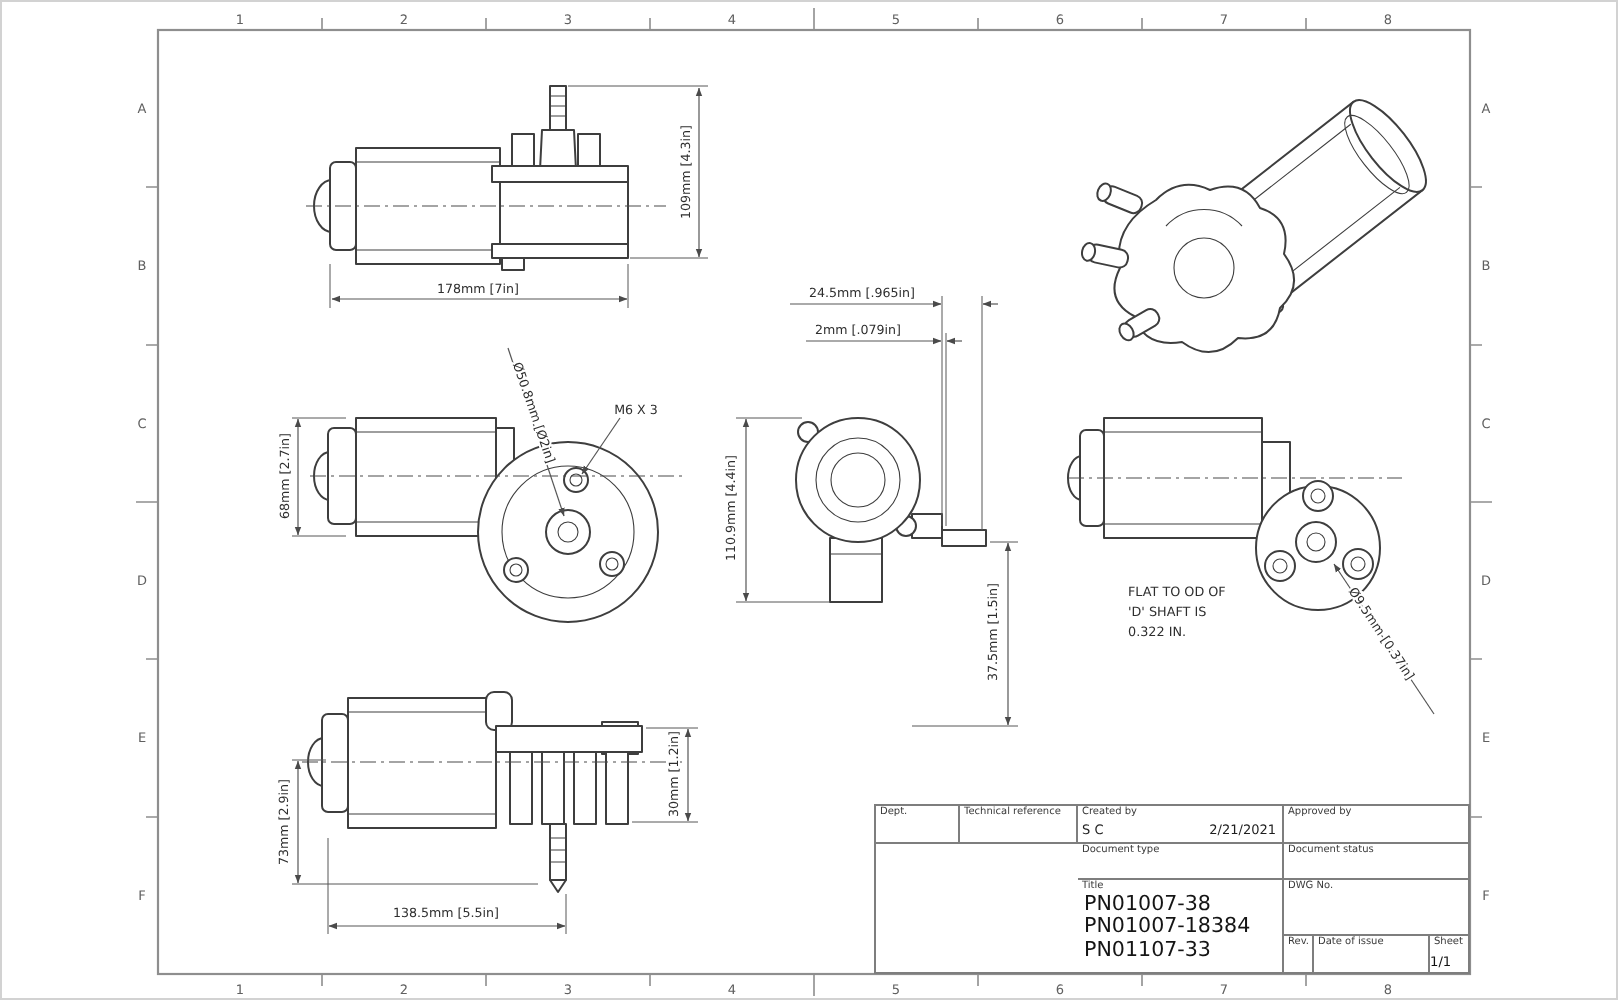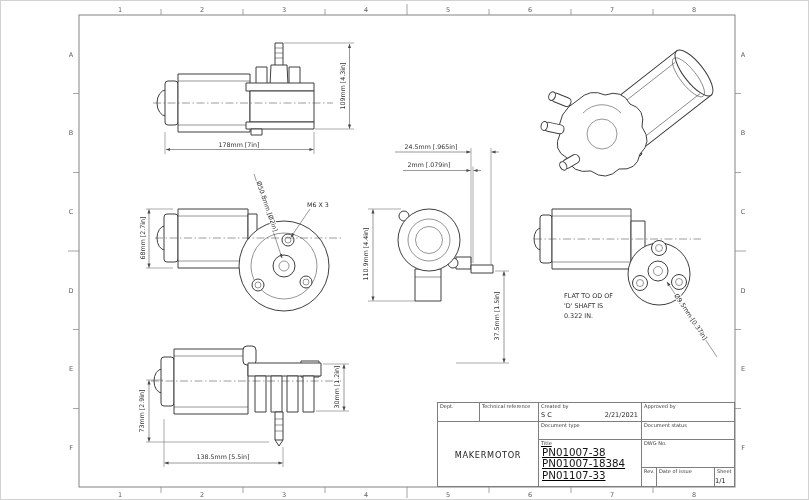--- a/index.html
+++ b/index.html
@@ -249,9 +249,6 @@
   <div class="cell bB" style="left:204px; top:0; width:93px; height:19px;">
     <div class="tb-label">Approved by</div>
   </div>
-  <div class="cell bR" style="left:0; top:19px; width:101px; height:65px;">
-    <div class="company">MAKERMOTOR</div>
-  </div>
   <div class="cell bR bB" style="left:101px; top:19px; width:103px; height:18px;">
     <div class="tb-label">Document type</div>
   </div>

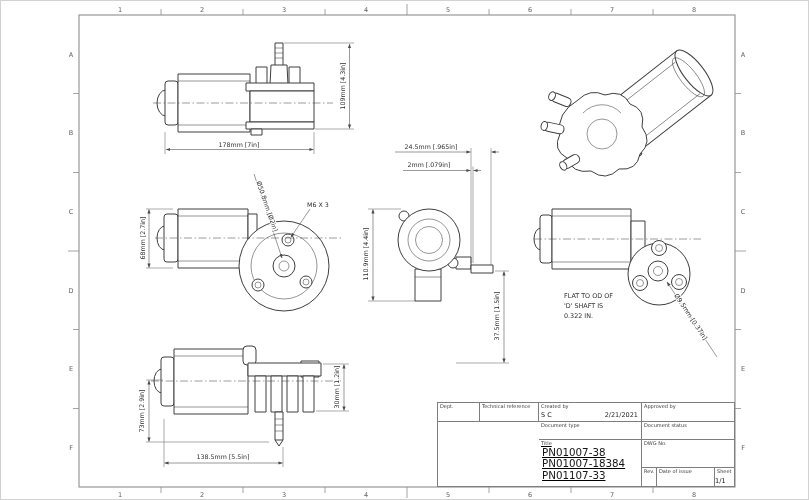--- a/index.html
+++ b/index.html
@@ -255,7 +255,7 @@
   <div class="cell bB" style="left:204px; top:19px; width:93px; height:18px;">
     <div class="tb-label">Document status</div>
   </div>
-  <div class="cell bR" style="left:101px; top:37px; width:103px; height:47px;text-decoration:underline;">
+  <div class="cell bR" style="left:101px; top:37px; width:103px; height:47px;">
     <div class="tb-label">Title</div>
     <div class="pn">PN01007-38</div>
     <div class="pn">PN01007-18384</div>

